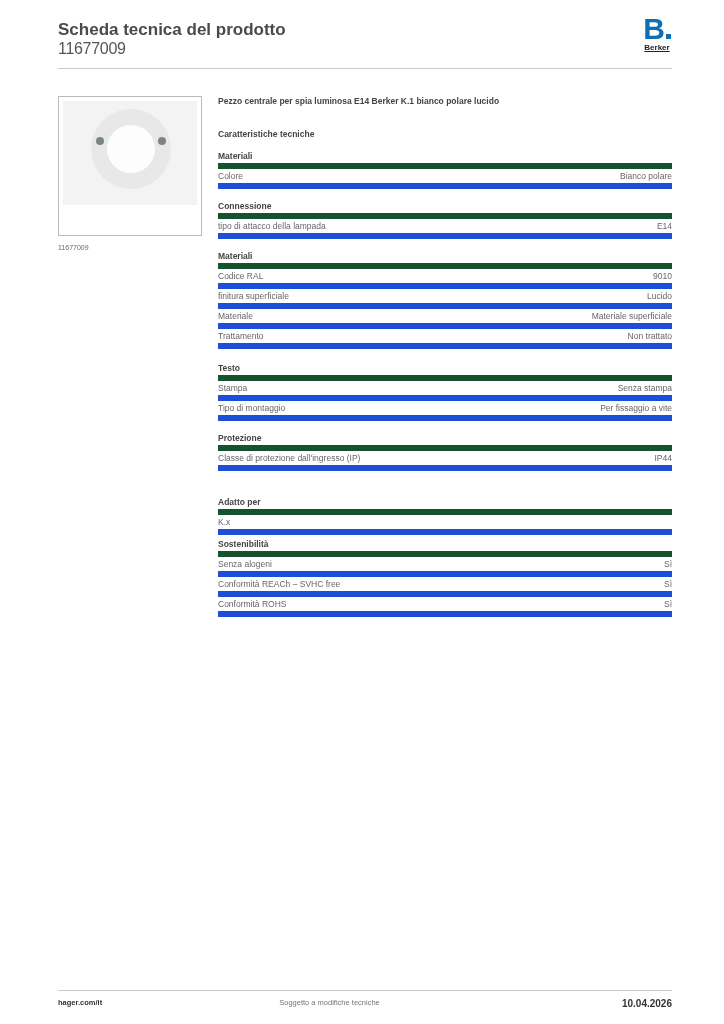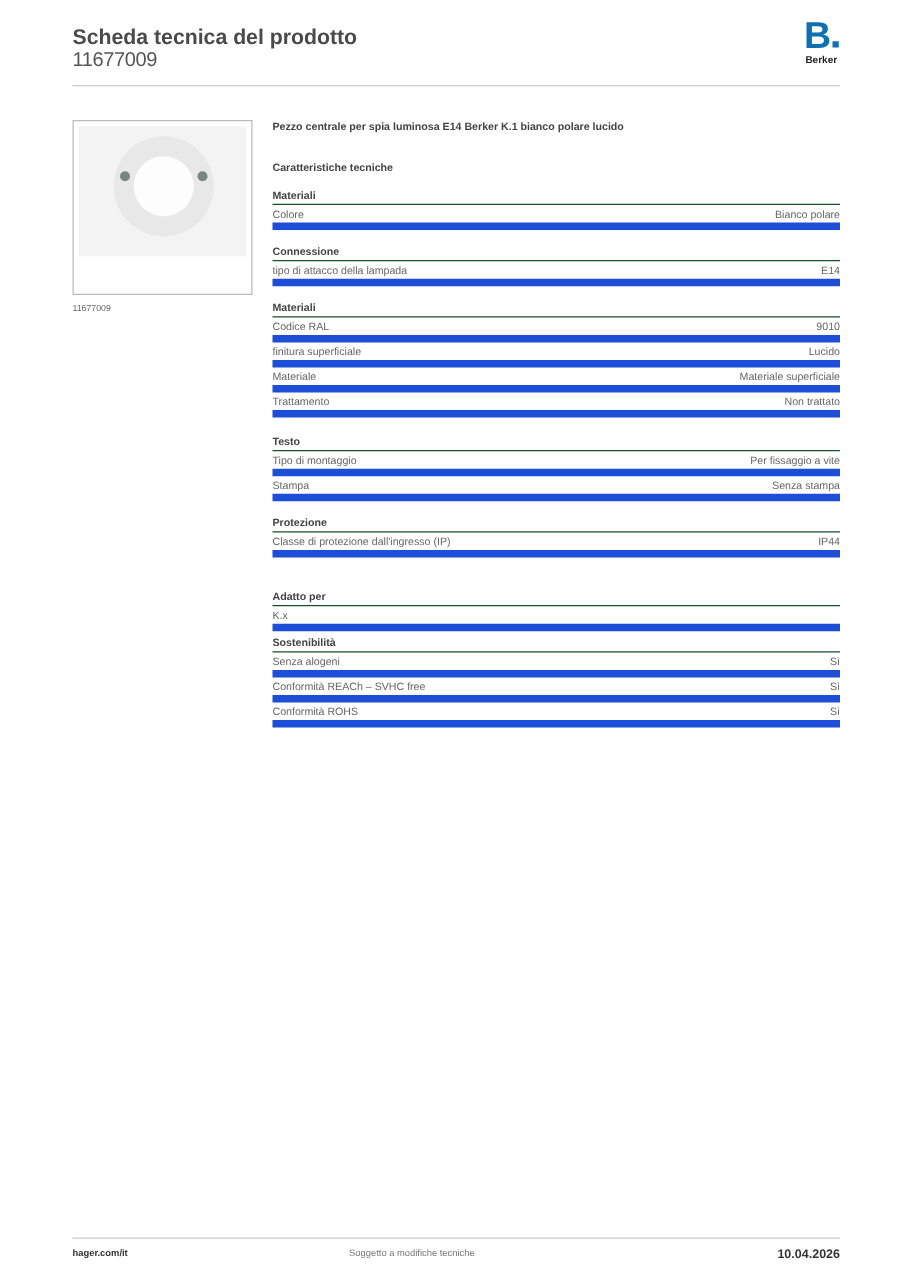--- a/index.html
+++ b/index.html
@@ -9,7 +9,7 @@
   .logo { position: absolute; left: 640px; top: 16px; width: 34px; text-align: center; }
   .logo-b { font-size: 30px; font-weight: bold; color: #0e6fb3; line-height: 26px; font-family: "Liberation Sans", sans-serif; }
   .logo-dot { display: inline-block; width: 5px; height: 5px; background: #0e6fb3; margin-left: 1px; }
-  .logo-t { font-size: 8px; font-weight: bold; color: #222; margin-top: 1px; }
+  .logo-t { font-size: 8px; font-weight: bold; color: #222; margin-top: 1px; text-decoration: underline; }
   .hr-top { position: absolute; left: 58px; top: 68px; width: 614px; height: 1px; background: #ccc; }
   .img-box { position: absolute; left: 58px; top: 96px; width: 144px; height: 140px; border: 1px solid #bbb; box-sizing: border-box; background: #fff; }
   .img-inner { position: absolute; left: 4px; top: 4px; width: 134px; height: 104px; background: #f3f3f3; }

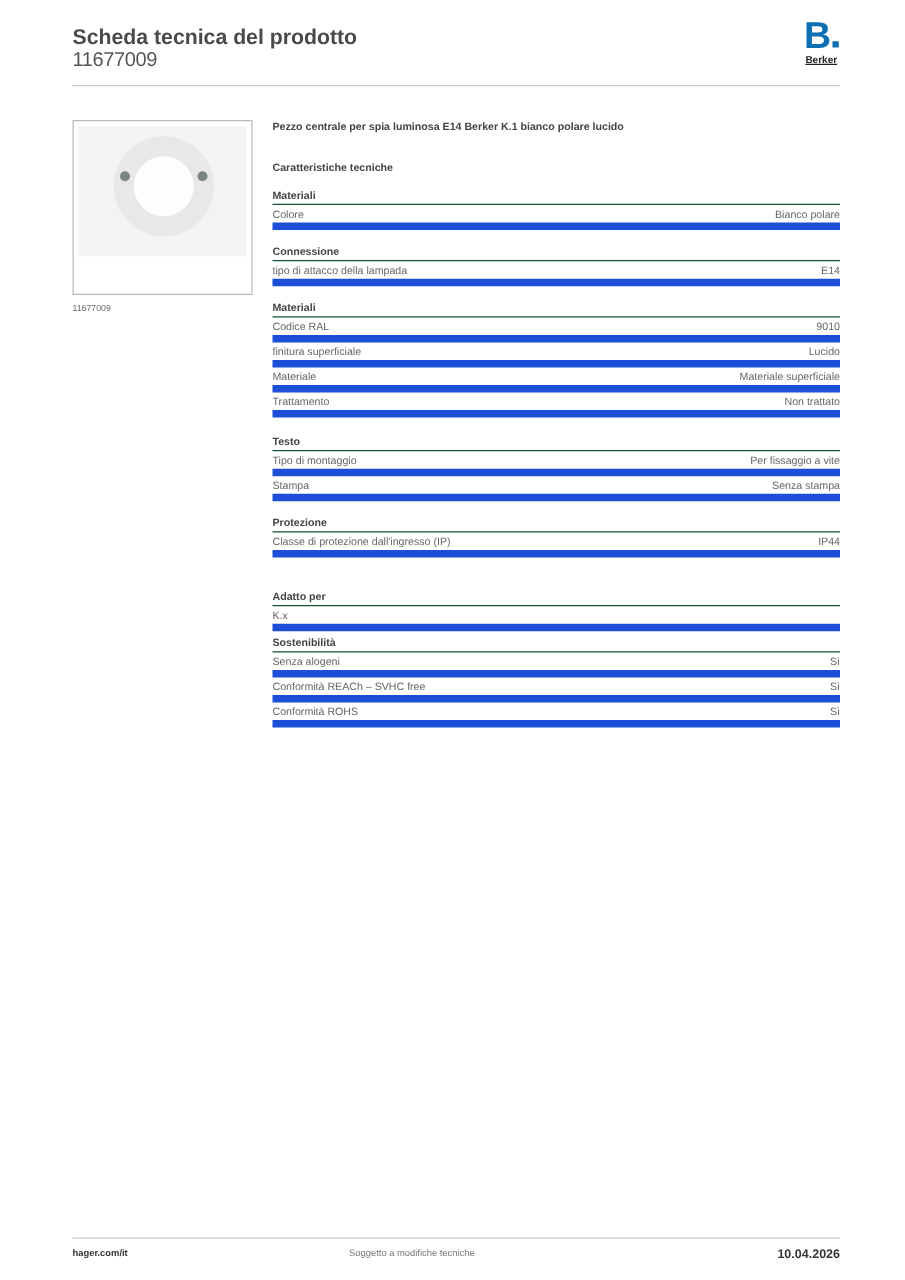--- a/index.html
+++ b/index.html
@@ -21,7 +21,7 @@
   .prod-name { font-size: 8.5px; font-weight: bold; color: #444; height: 10px; }
   .section-title { font-size: 8.5px; font-weight: bold; color: #444; margin-top: 23px; height: 10px; }
   .group { margin-top: 12px; }
-  .group-title { font-size: 8.5px; font-weight: bold; color: #444; padding-bottom: 2px; border-bottom: 1px solid #14532d; }
+  .group-title { font-size: 8.5px; font-weight: bold; color: #444; padding-bottom: 2px; border-bottom: 6px solid #14532d; }
   .row { display: flex; justify-content: space-between; font-size: 8.5px; color: #666; padding: 2px 0 2px; border-bottom: 6px solid #1d4ed8; }
   .footer-line { position: absolute; left: 58px; top: 990px; width: 614px; height: 1px; background: #ccc; }
   .footer-l { position: absolute; left: 58px; top: 998px; font-size: 7.5px; font-weight: bold; color: #333; }

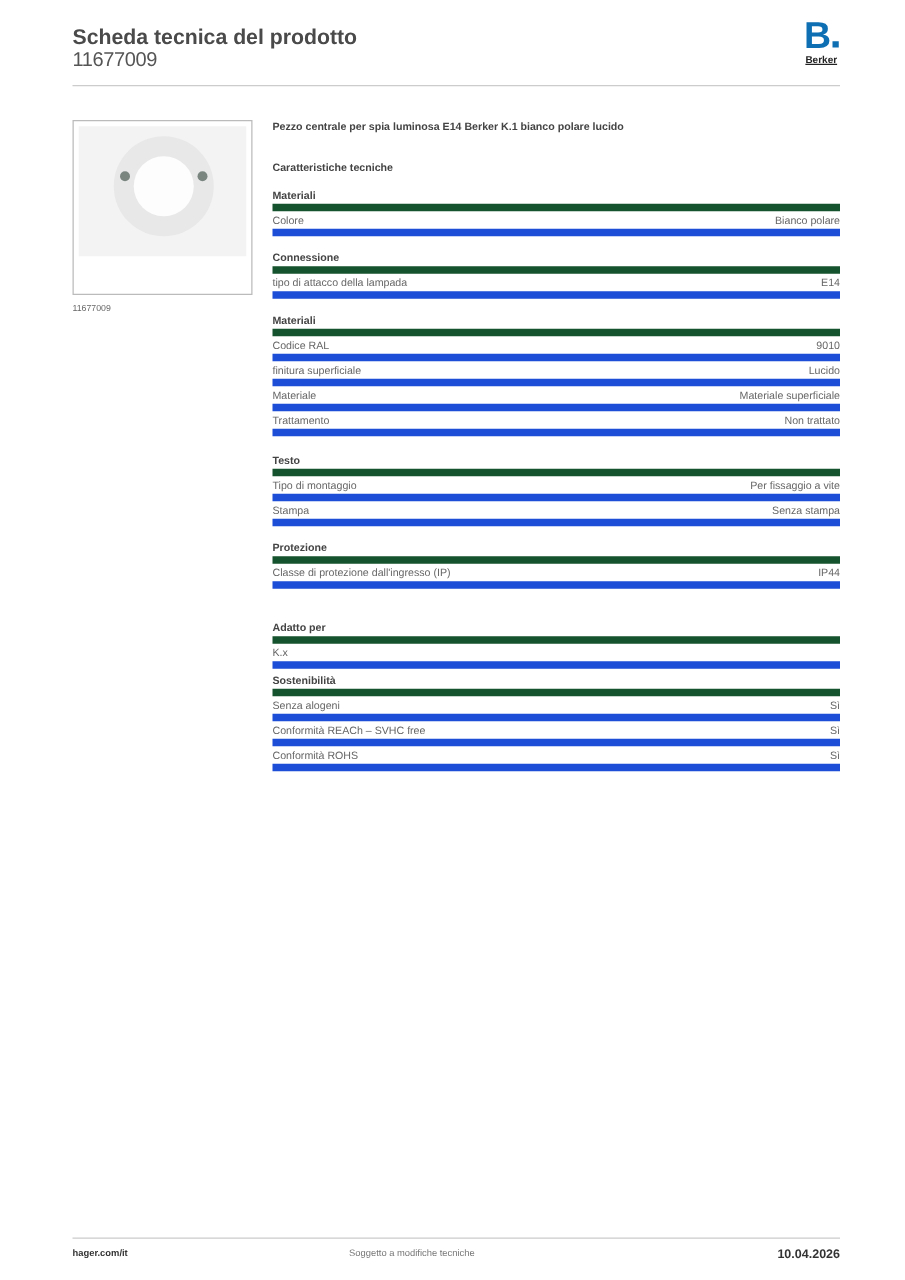--- a/index.html
+++ b/index.html
@@ -90,12 +90,12 @@
       <div class="group" style="margin-top: 14px;">
         <div class="group-title">Testo</div>
         <div class="row">
+          <span>Stampa</span>
+          <span>Senza stampa</span>
+        </div>
+        <div class="row">
           <span>Tipo di montaggio</span>
           <span>Per fissaggio a vite</span>
-        </div>
-        <div class="row">
-          <span>Stampa</span>
-          <span>Senza stampa</span>
         </div>
       </div>
       <div class="group" style="margin-top: 12px;">

